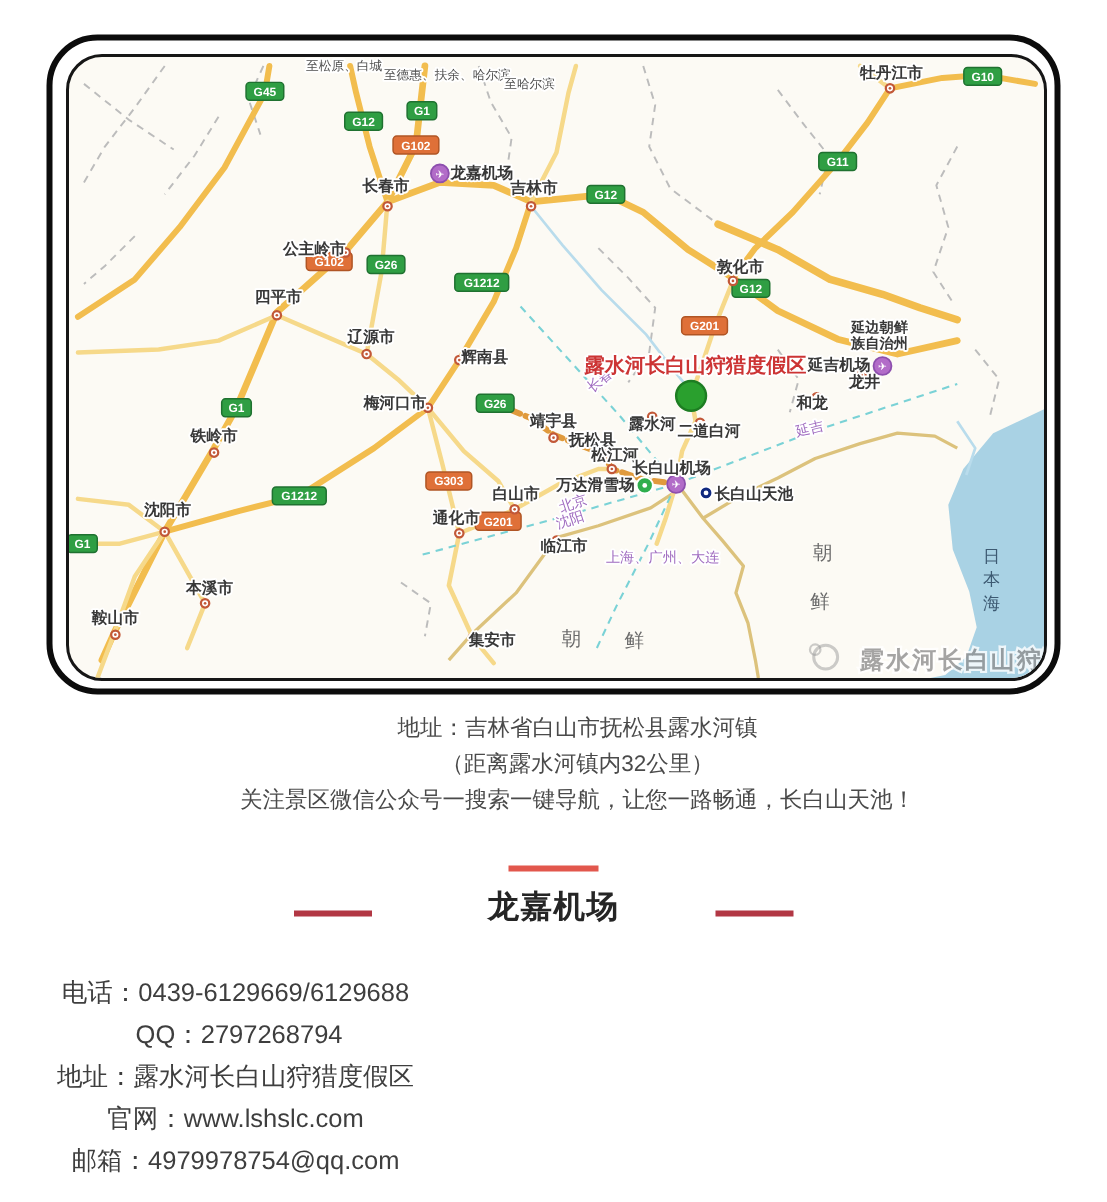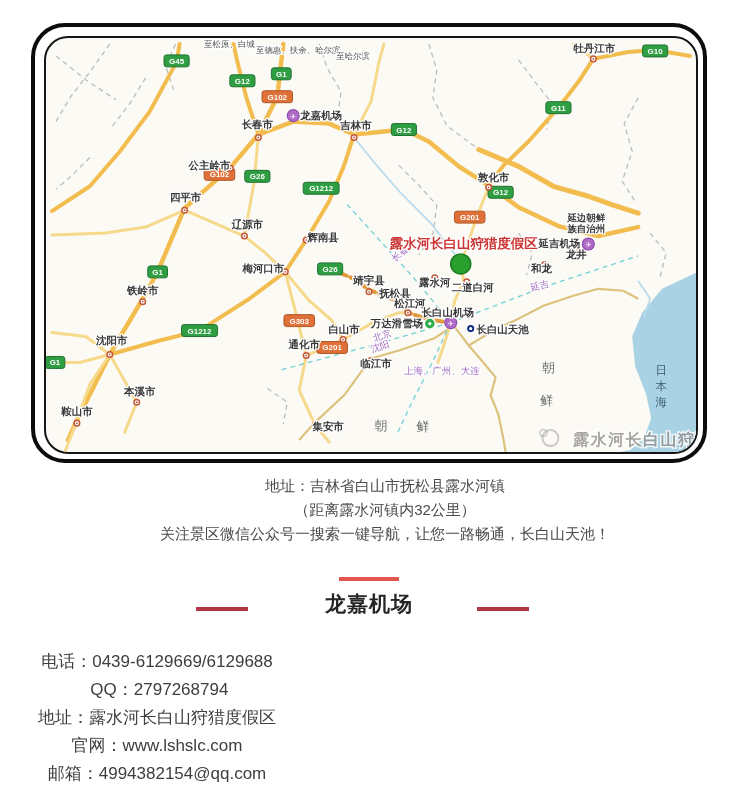--- a/index.html
+++ b/index.html
@@ -244,7 +244,7 @@
     <div class="contact-line"> QQ：2797268794</div>
     <div class="contact-line">地址：露水河长白山狩猎度假区</div>
     <div class="contact-line">官网：www.lshslc.com</div>
-    <div class="contact-line">邮箱：4994382154@qq.com</div>
+    <div class="contact-line">邮箱：4979978754@qq.com</div>
   </div>
 
 </div>

